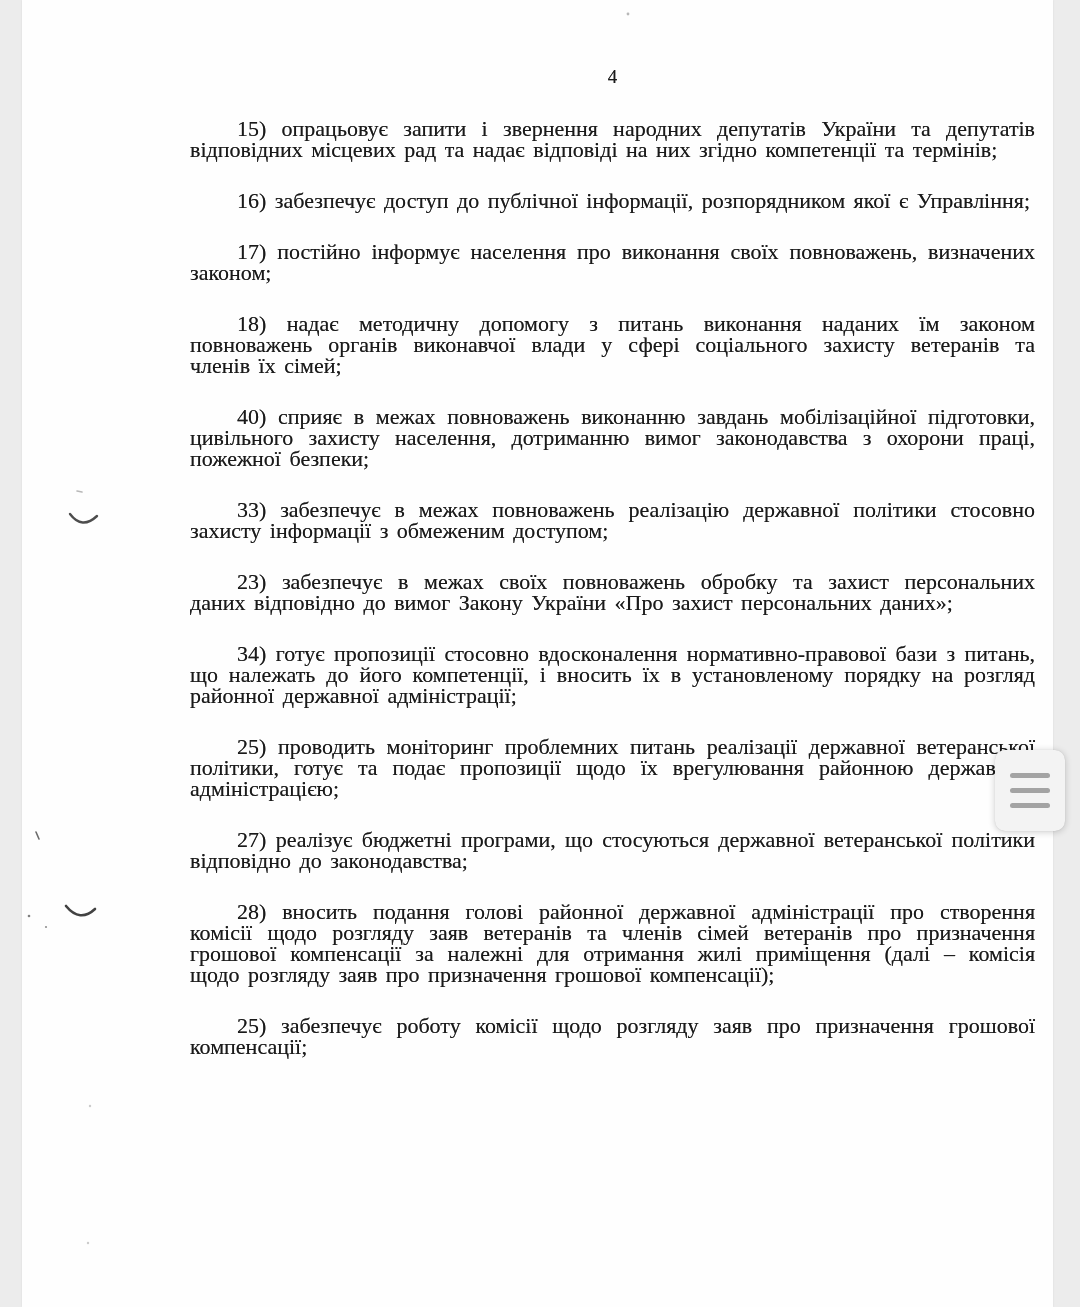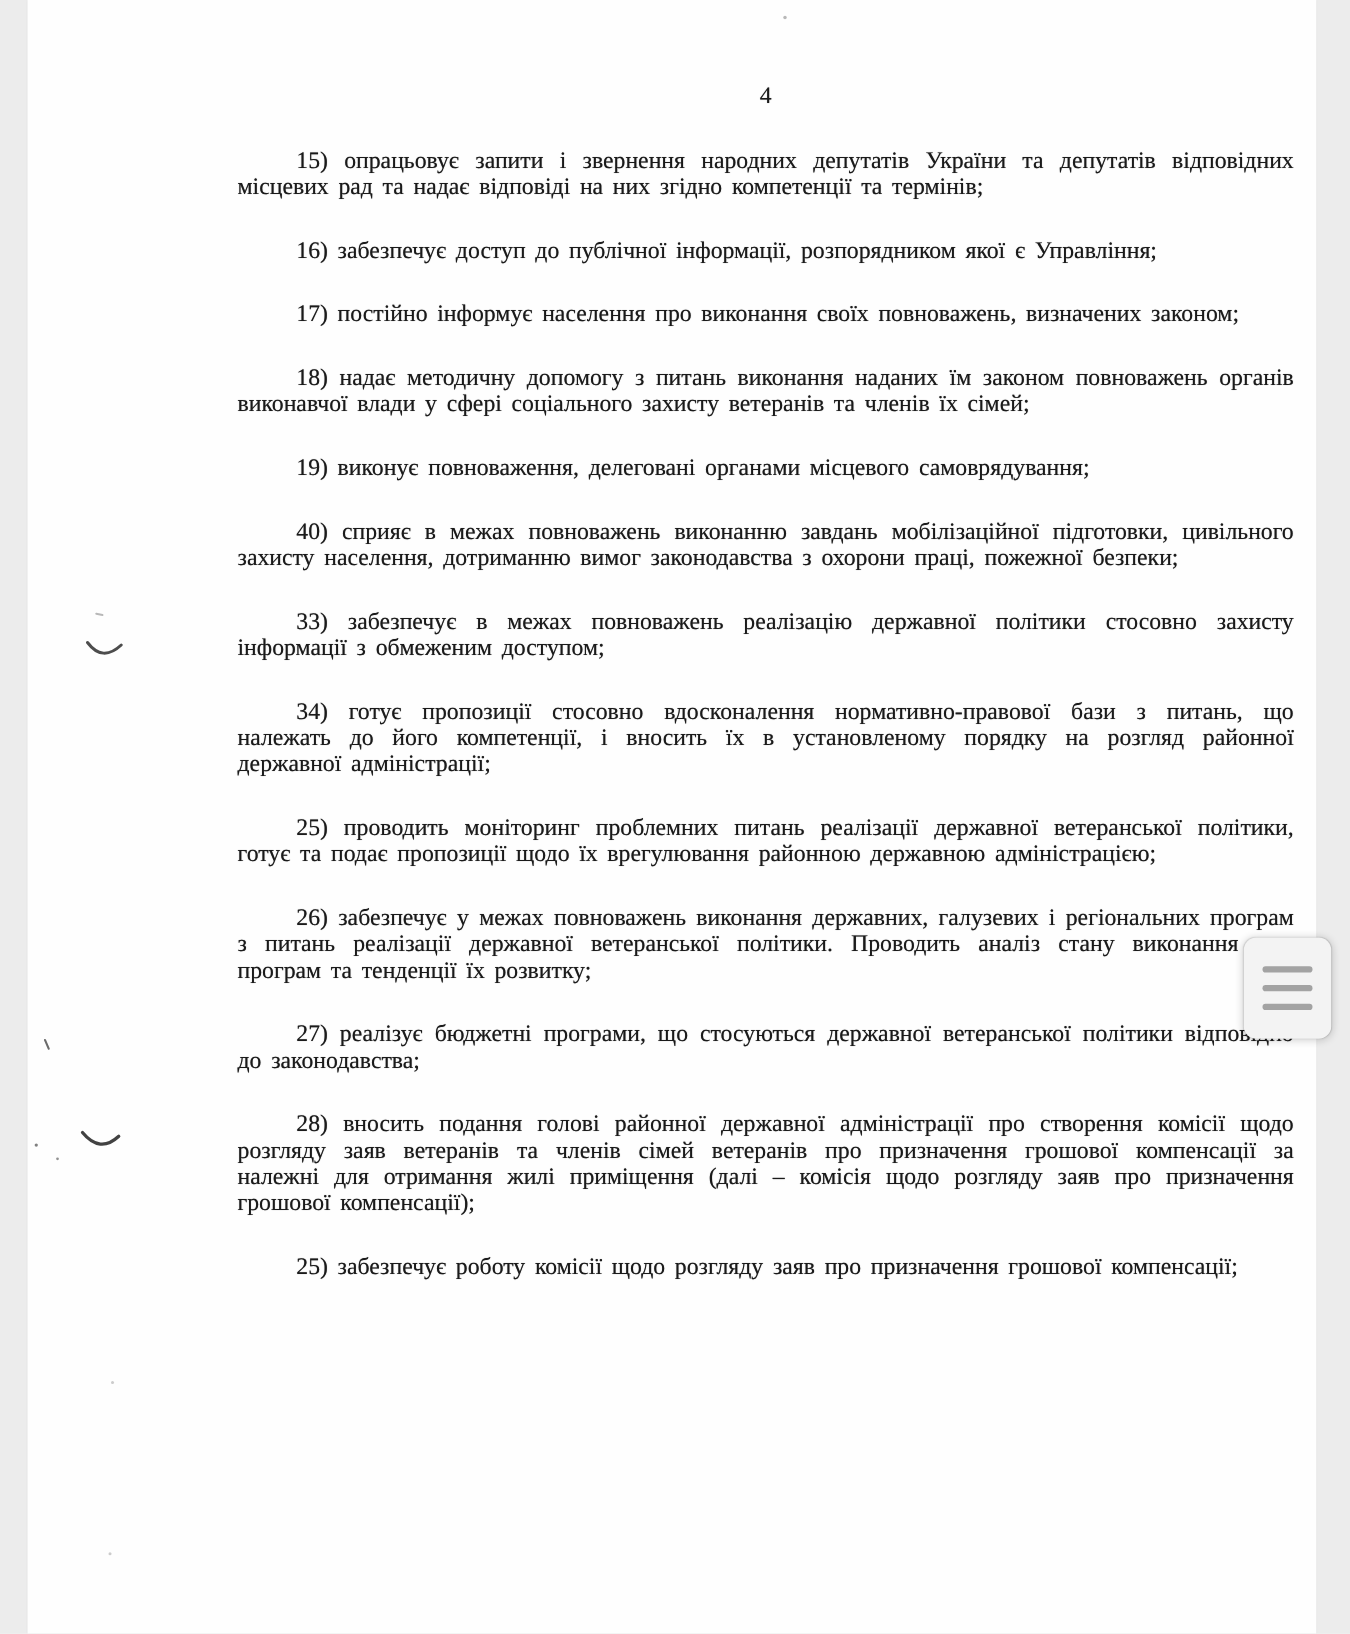--- a/index.html
+++ b/index.html
@@ -29,7 +29,7 @@
     margin:0 0 31px 0;
   }
   .doc-paragraph{
-    font-size:19px;
+    font-size:22px;
     line-height:21px;
     text-align:justify;
     text-indent:47px;

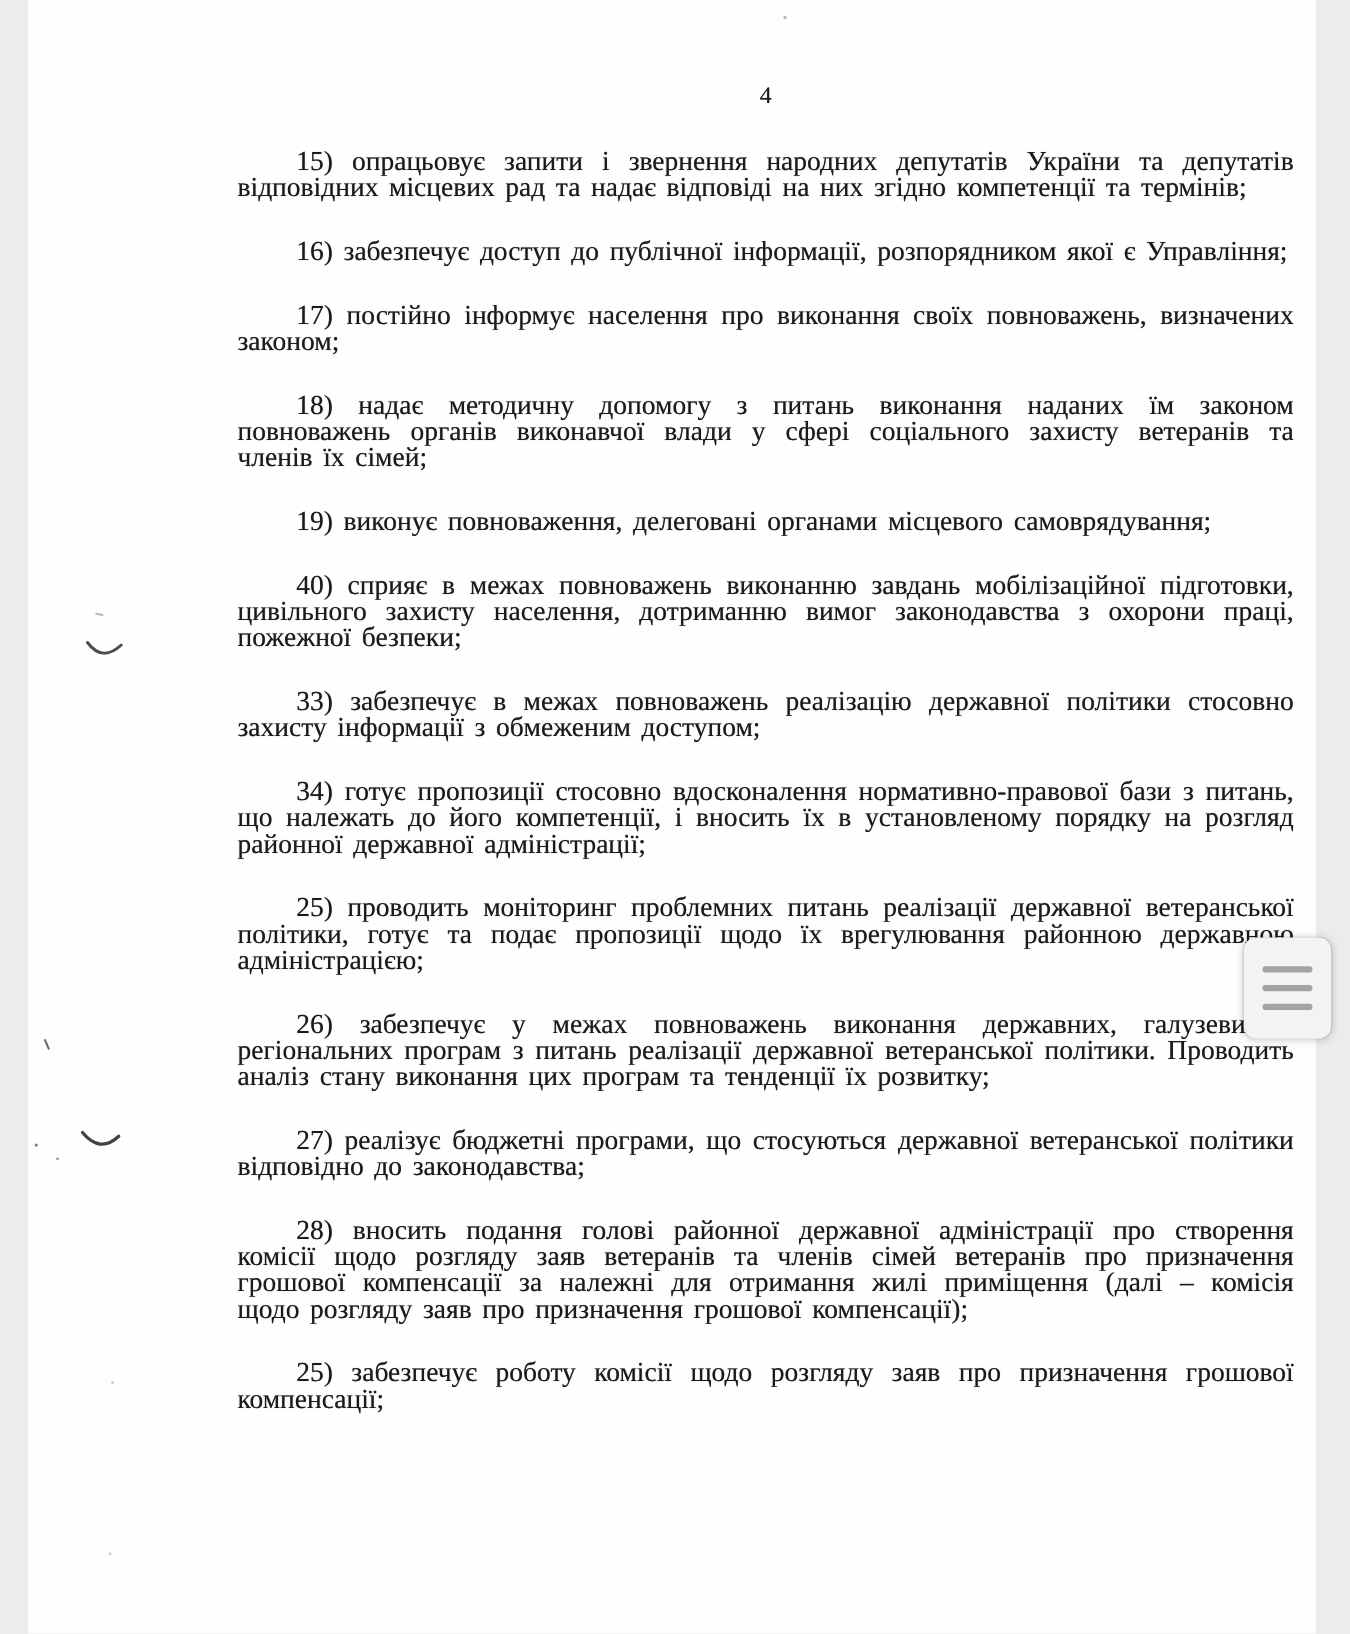--- a/index.html
+++ b/index.html
@@ -66,7 +66,6 @@
       <p class="doc-paragraph">16) забезпечує доступ до публічної інформації, розпорядником якої є Управління;</p>
       <p class="doc-paragraph">17) постійно інформує населення про виконання своїх повноважень, визначених законом;</p>
       <p class="doc-paragraph">18) надає методичну допомогу з питань виконання наданих їм законом повноважень органів виконавчої влади у сфері соціального захисту ветеранів та членів їх сімей;</p>
-      <p class="doc-paragraph">19) виконує повноваження, делеговані органами місцевого самоврядування;</p>
       <p class="doc-paragraph">40) сприяє в межах повноважень виконанню завдань мобілізаційної підготовки, цивільного захисту населення, дотриманню вимог законодавства з охорони праці, пожежної безпеки;</p>
       <p class="doc-paragraph">33) забезпечує в межах повноважень реалізацію державної політики стосовно захисту інформації з обмеженим доступом;</p>
       <p class="doc-paragraph">34) готує пропозиції стосовно вдосконалення нормативно-правової бази з питань, що належать до його компетенції, і вносить їх в установленому порядку на розгляд районної державної адміністрації;</p>

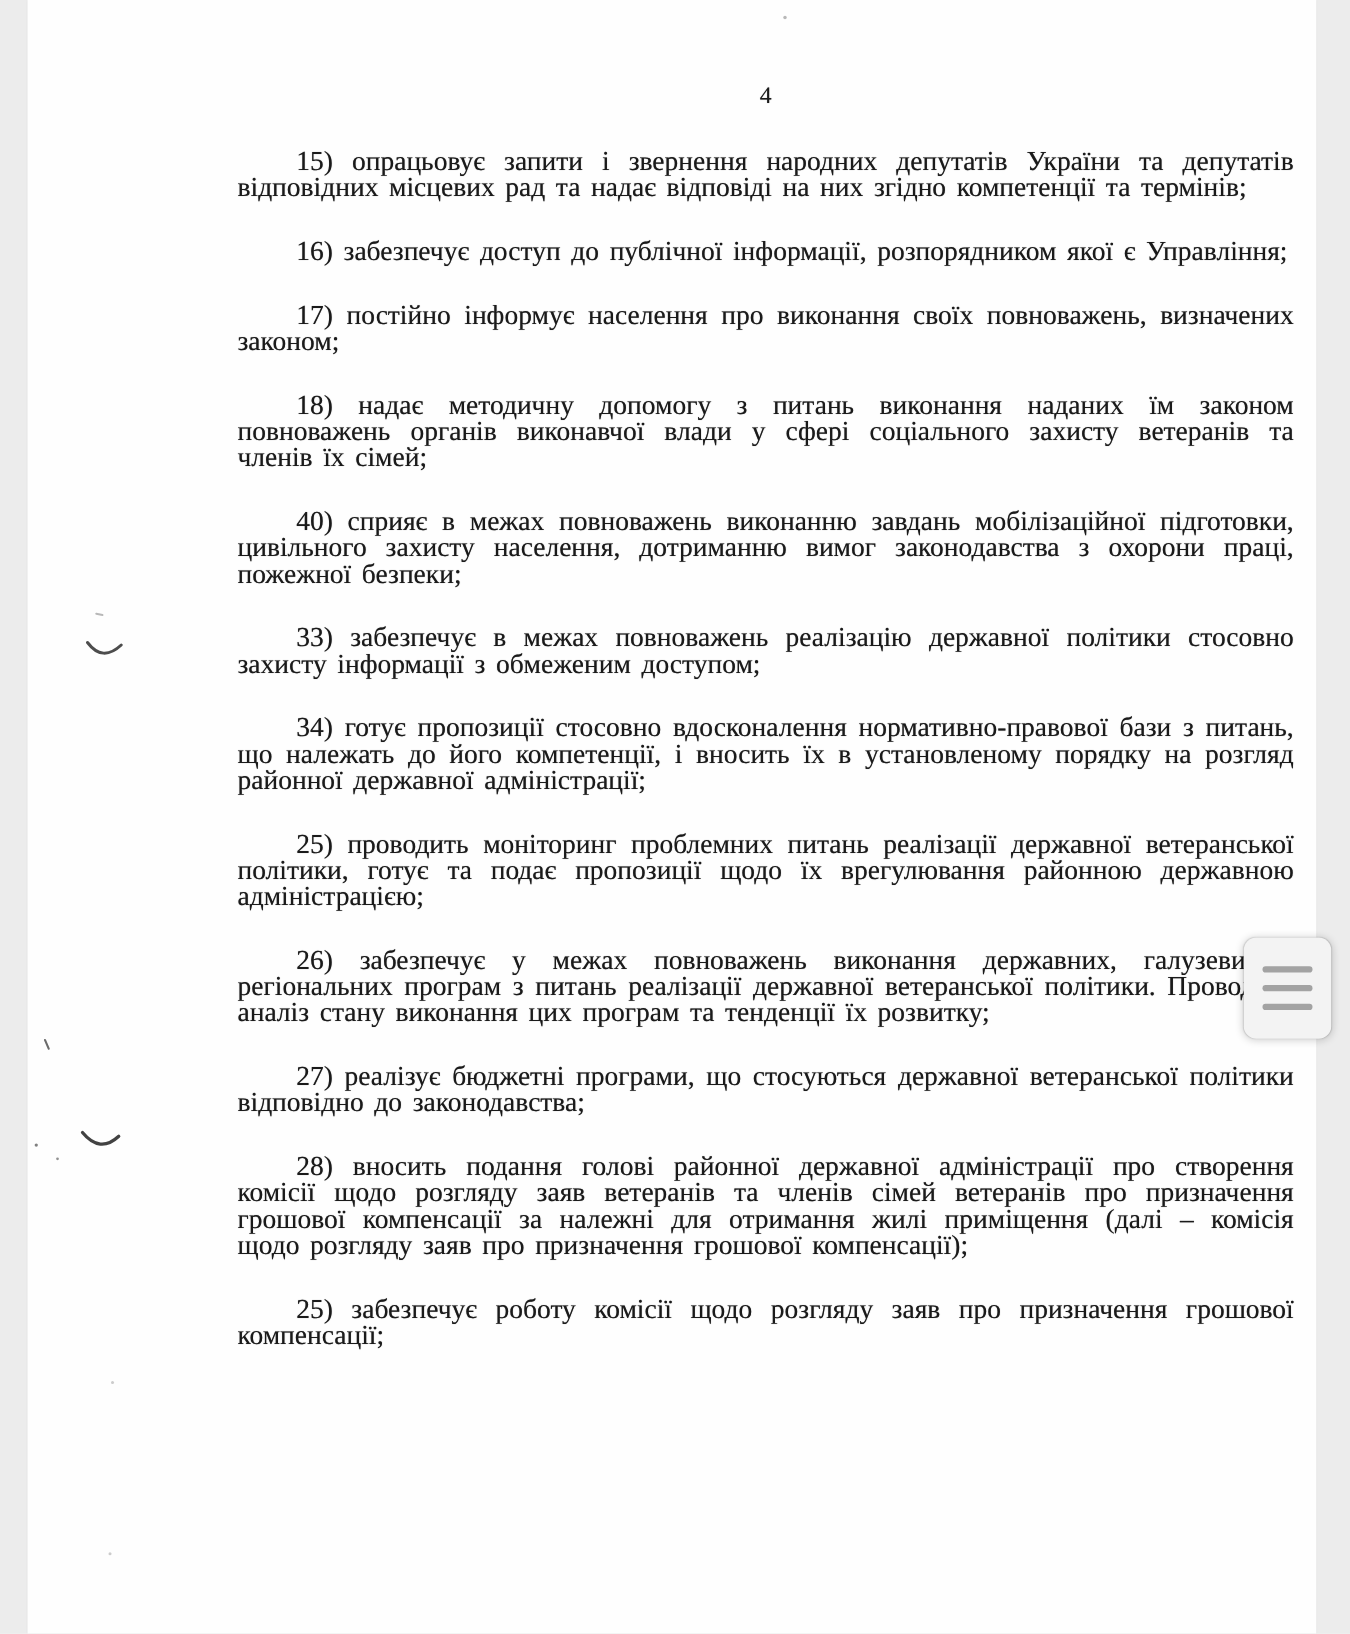--- a/index.html
+++ b/index.html
@@ -68,6 +68,7 @@
       <p class="doc-paragraph">18) надає методичну допомогу з питань виконання наданих їм законом повноважень органів виконавчої влади у сфері соціального захисту ветеранів та членів їх сімей;</p>
       <p class="doc-paragraph">40) сприяє в межах повноважень виконанню завдань мобілізаційної підготовки, цивільного захисту населення, дотриманню вимог законодавства з охорони праці, пожежної безпеки;</p>
       <p class="doc-paragraph">33) забезпечує в межах повноважень реалізацію державної політики стосовно захисту інформації з обмеженим доступом;</p>
+      <p class="doc-paragraph">23) забезпечує в межах своїх повноважень обробку та захист персональних даних відповідно до вимог Закону України «Про захист персональних даних»;</p>
       <p class="doc-paragraph">34) готує пропозиції стосовно вдосконалення нормативно-правової бази з питань, що належать до його компетенції, і вносить їх в установленому порядку на розгляд районної державної адміністрації;</p>
       <p class="doc-paragraph">25) проводить моніторинг проблемних питань реалізації державної ветеранської політики, готує та подає пропозиції щодо їх врегулювання районною державною адміністрацією;</p>
       <p class="doc-paragraph">26) забезпечує у межах повноважень виконання державних, галузевих і регіональних програм з питань реалізації державної ветеранської політики. Проводить аналіз стану виконання цих програм та тенденції їх розвитку;</p>

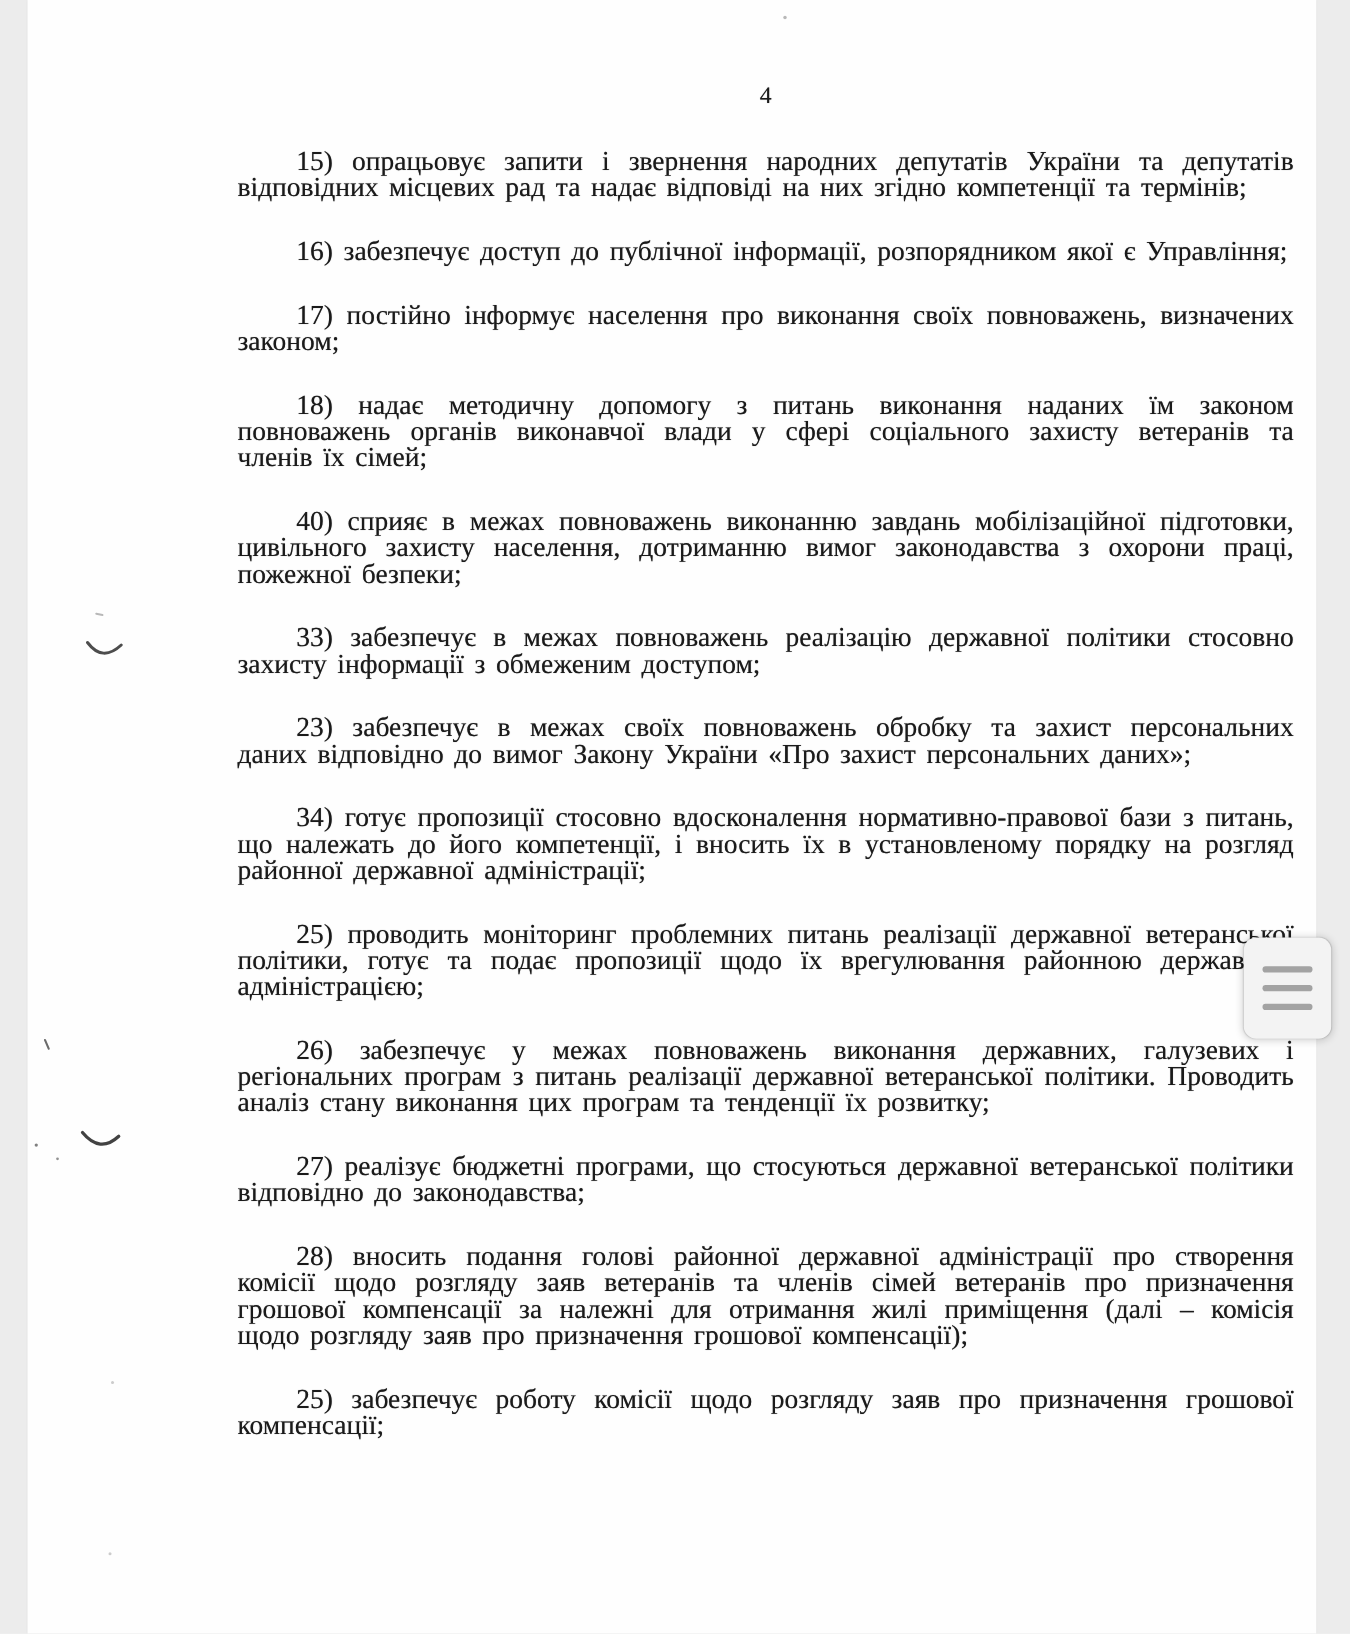--- a/index.html
+++ b/index.html
@@ -71,7 +71,6 @@
       <p class="doc-paragraph">23) забезпечує в межах своїх повноважень обробку та захист персональних даних відповідно до вимог Закону України «Про захист персональних даних»;</p>
       <p class="doc-paragraph">34) готує пропозиції стосовно вдосконалення нормативно-правової бази з питань, що належать до його компетенції, і вносить їх в установленому порядку на розгляд районної державної адміністрації;</p>
       <p class="doc-paragraph">25) проводить моніторинг проблемних питань реалізації державної ветеранської політики, готує та подає пропозиції щодо їх врегулювання районною державною адміністрацією;</p>
-      <p class="doc-paragraph">26) забезпечує у межах повноважень виконання державних, галузевих і регіональних програм з питань реалізації державної ветеранської політики. Проводить аналіз стану виконання цих програм та тенденції їх розвитку;</p>
       <p class="doc-paragraph">27) реалізує бюджетні програми, що стосуються державної ветеранської політики відповідно до законодавства;</p>
       <p class="doc-paragraph">28) вносить подання голові районної державної адміністрації про створення комісії щодо розгляду заяв ветеранів та членів сімей ветеранів про призначення грошової компенсації за належні для отримання жилі приміщення (далі – комісія щодо розгляду заяв про призначення грошової компенсації);</p>
       <p class="doc-paragraph">25) забезпечує роботу комісії щодо розгляду заяв про призначення грошової компенсації;</p>

